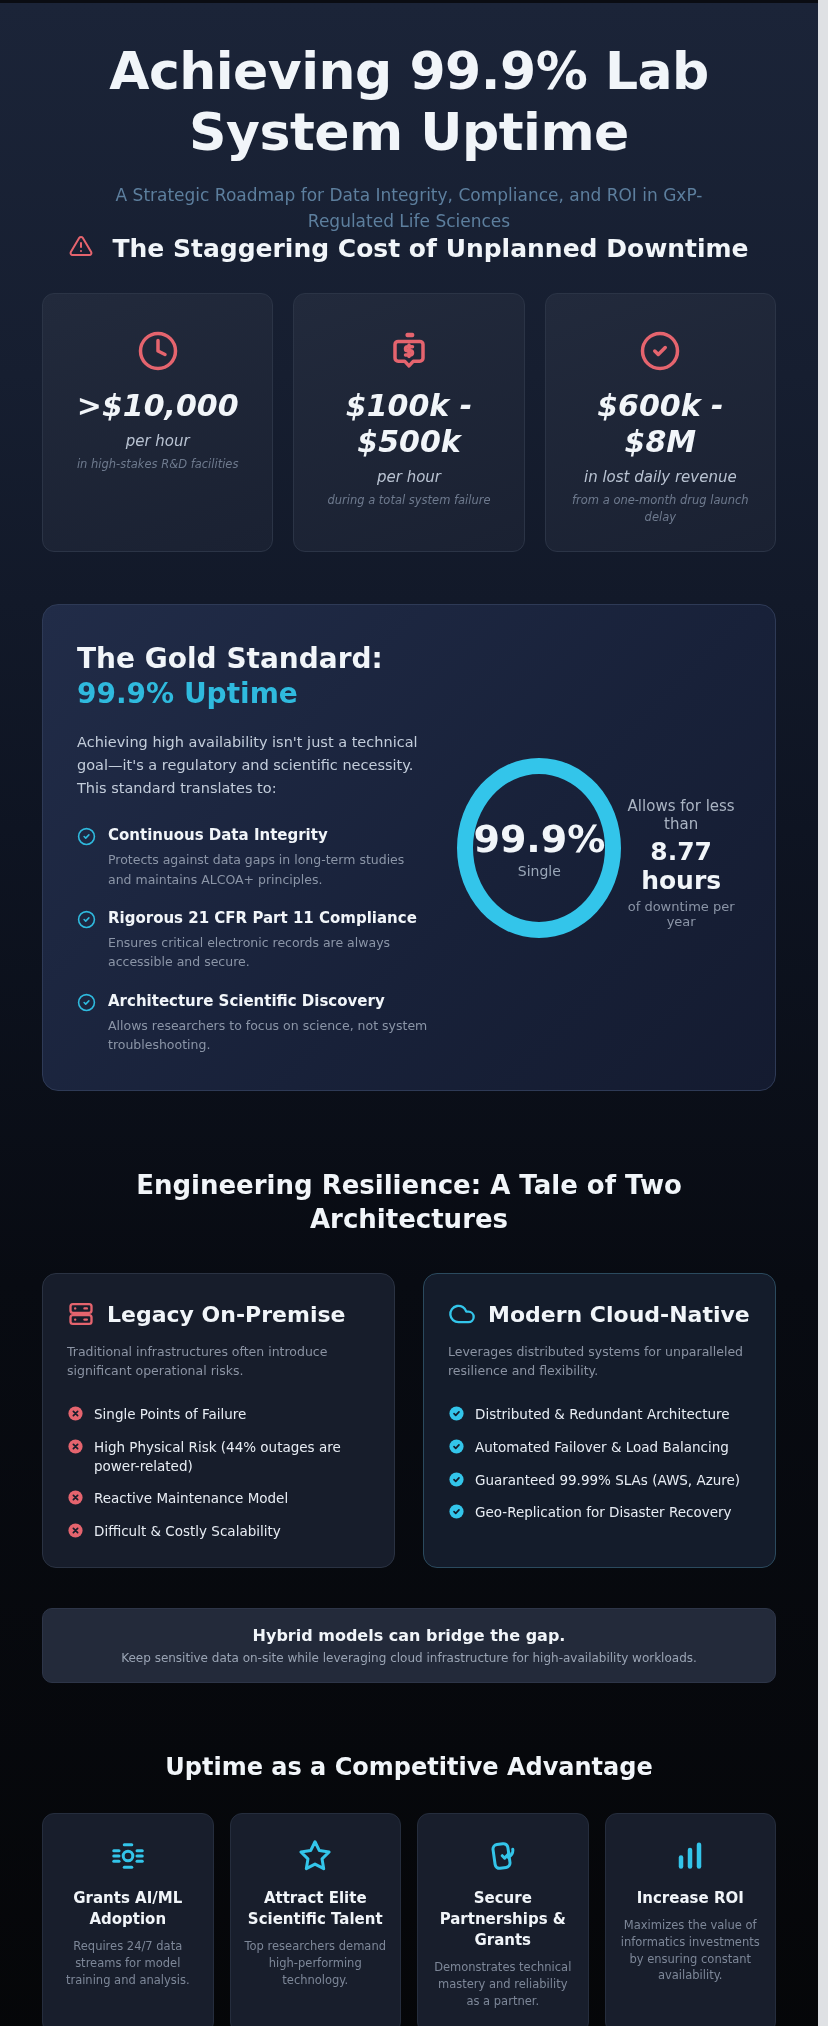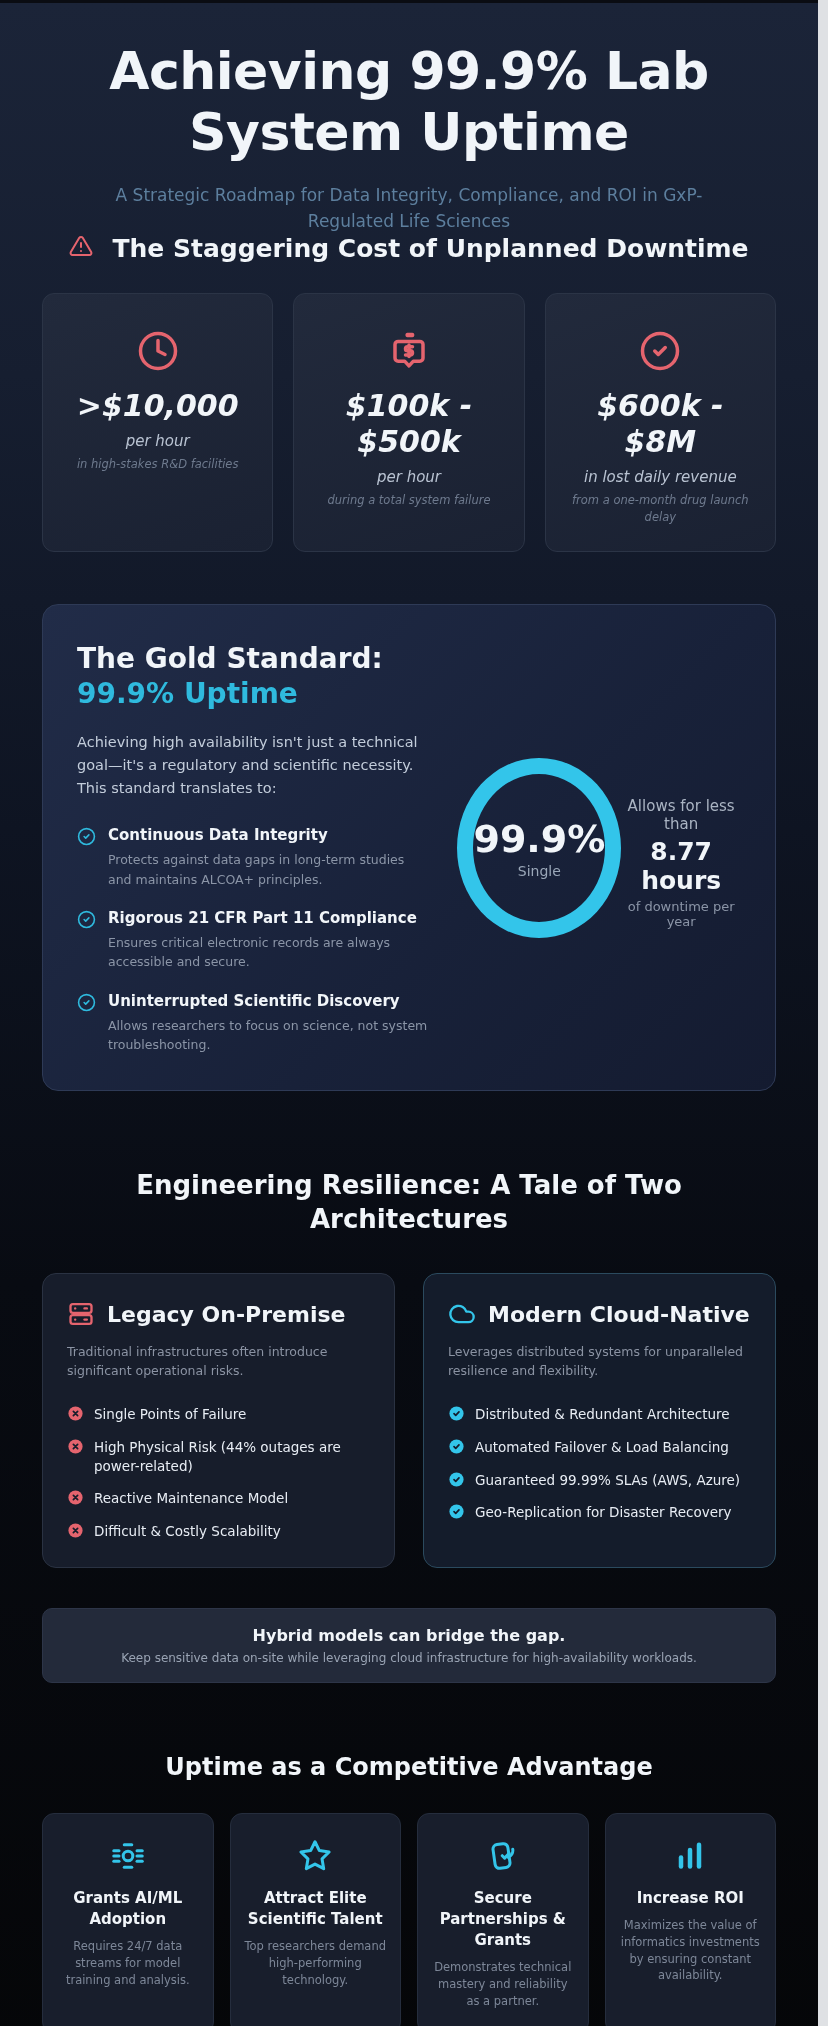--- a/index.html
+++ b/index.html
@@ -173,7 +173,7 @@
               </svg>
           </span>
           <div>
-            <div class="gbullet-title">Uninterrupted Scientific Discovery</div>
+            <div class="gbullet-title">Architecture Scientific Discovery</div>
             <div class="gbullet-desc">Allows researchers to focus on science, not system troubleshooting.</div>
           </div>
         </div>

